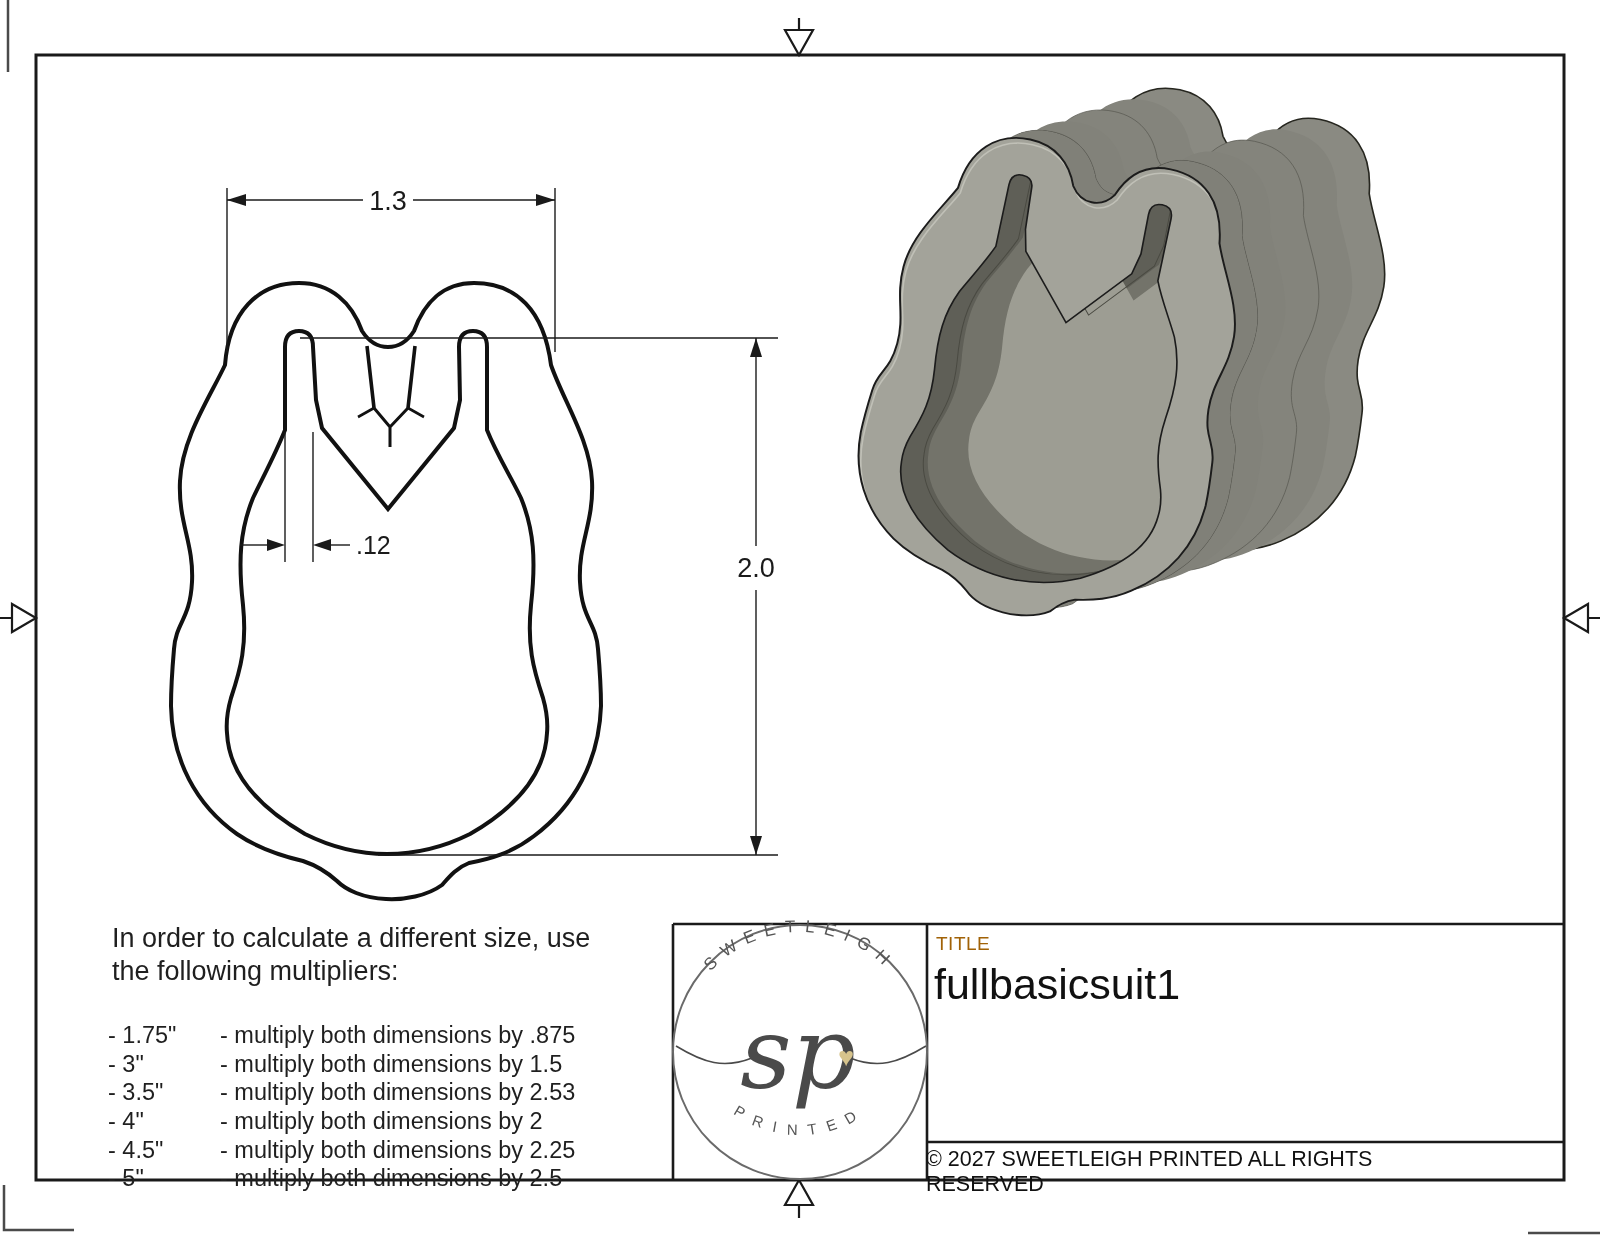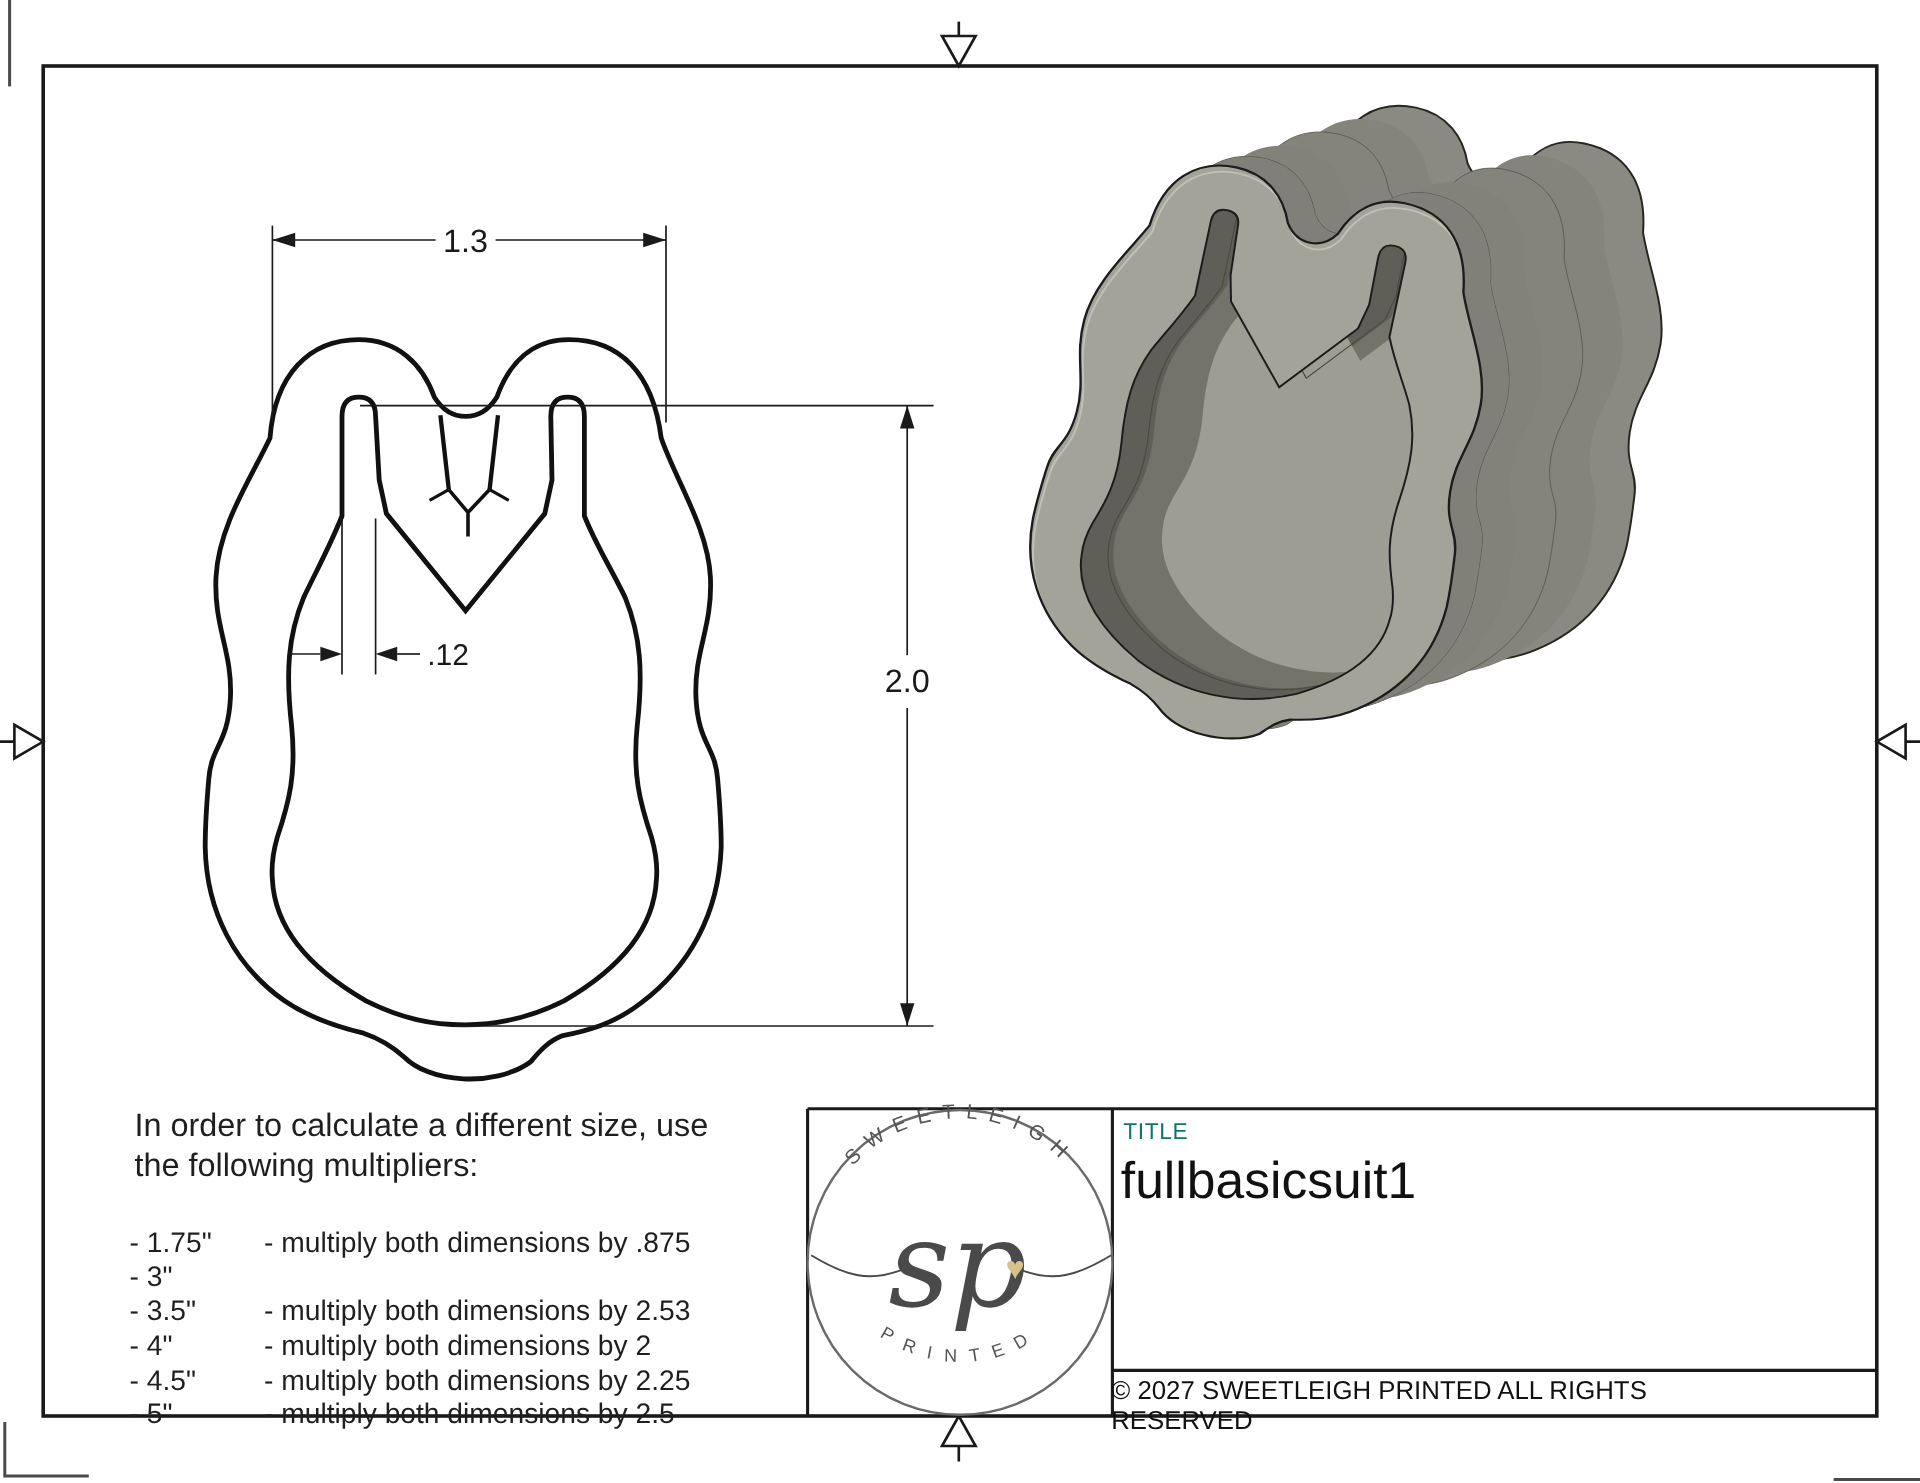--- a/index.html
+++ b/index.html
@@ -13,7 +13,7 @@
   .mrow{display:flex;height:28.7px;align-items:center;font-size:23.5px;color:#1f1f1f;}
   .msize{width:88px;flex:0 0 88px;}
   .mrule{flex:1;margin-left:24px;}
-  #title-label{left:936px;top:933px;font-size:19px;letter-spacing:0.5px;color:#0f766e;}
+  #title-label{left:936px;top:933px;font-size:19px;letter-spacing:0.5px;color:#a16207;}
   #big-title{left:934px;top:960px;font-size:43px;color:#111;}
   #copyright{left:926px;top:1147px;font-size:21.5px;color:#111;}
 </style>

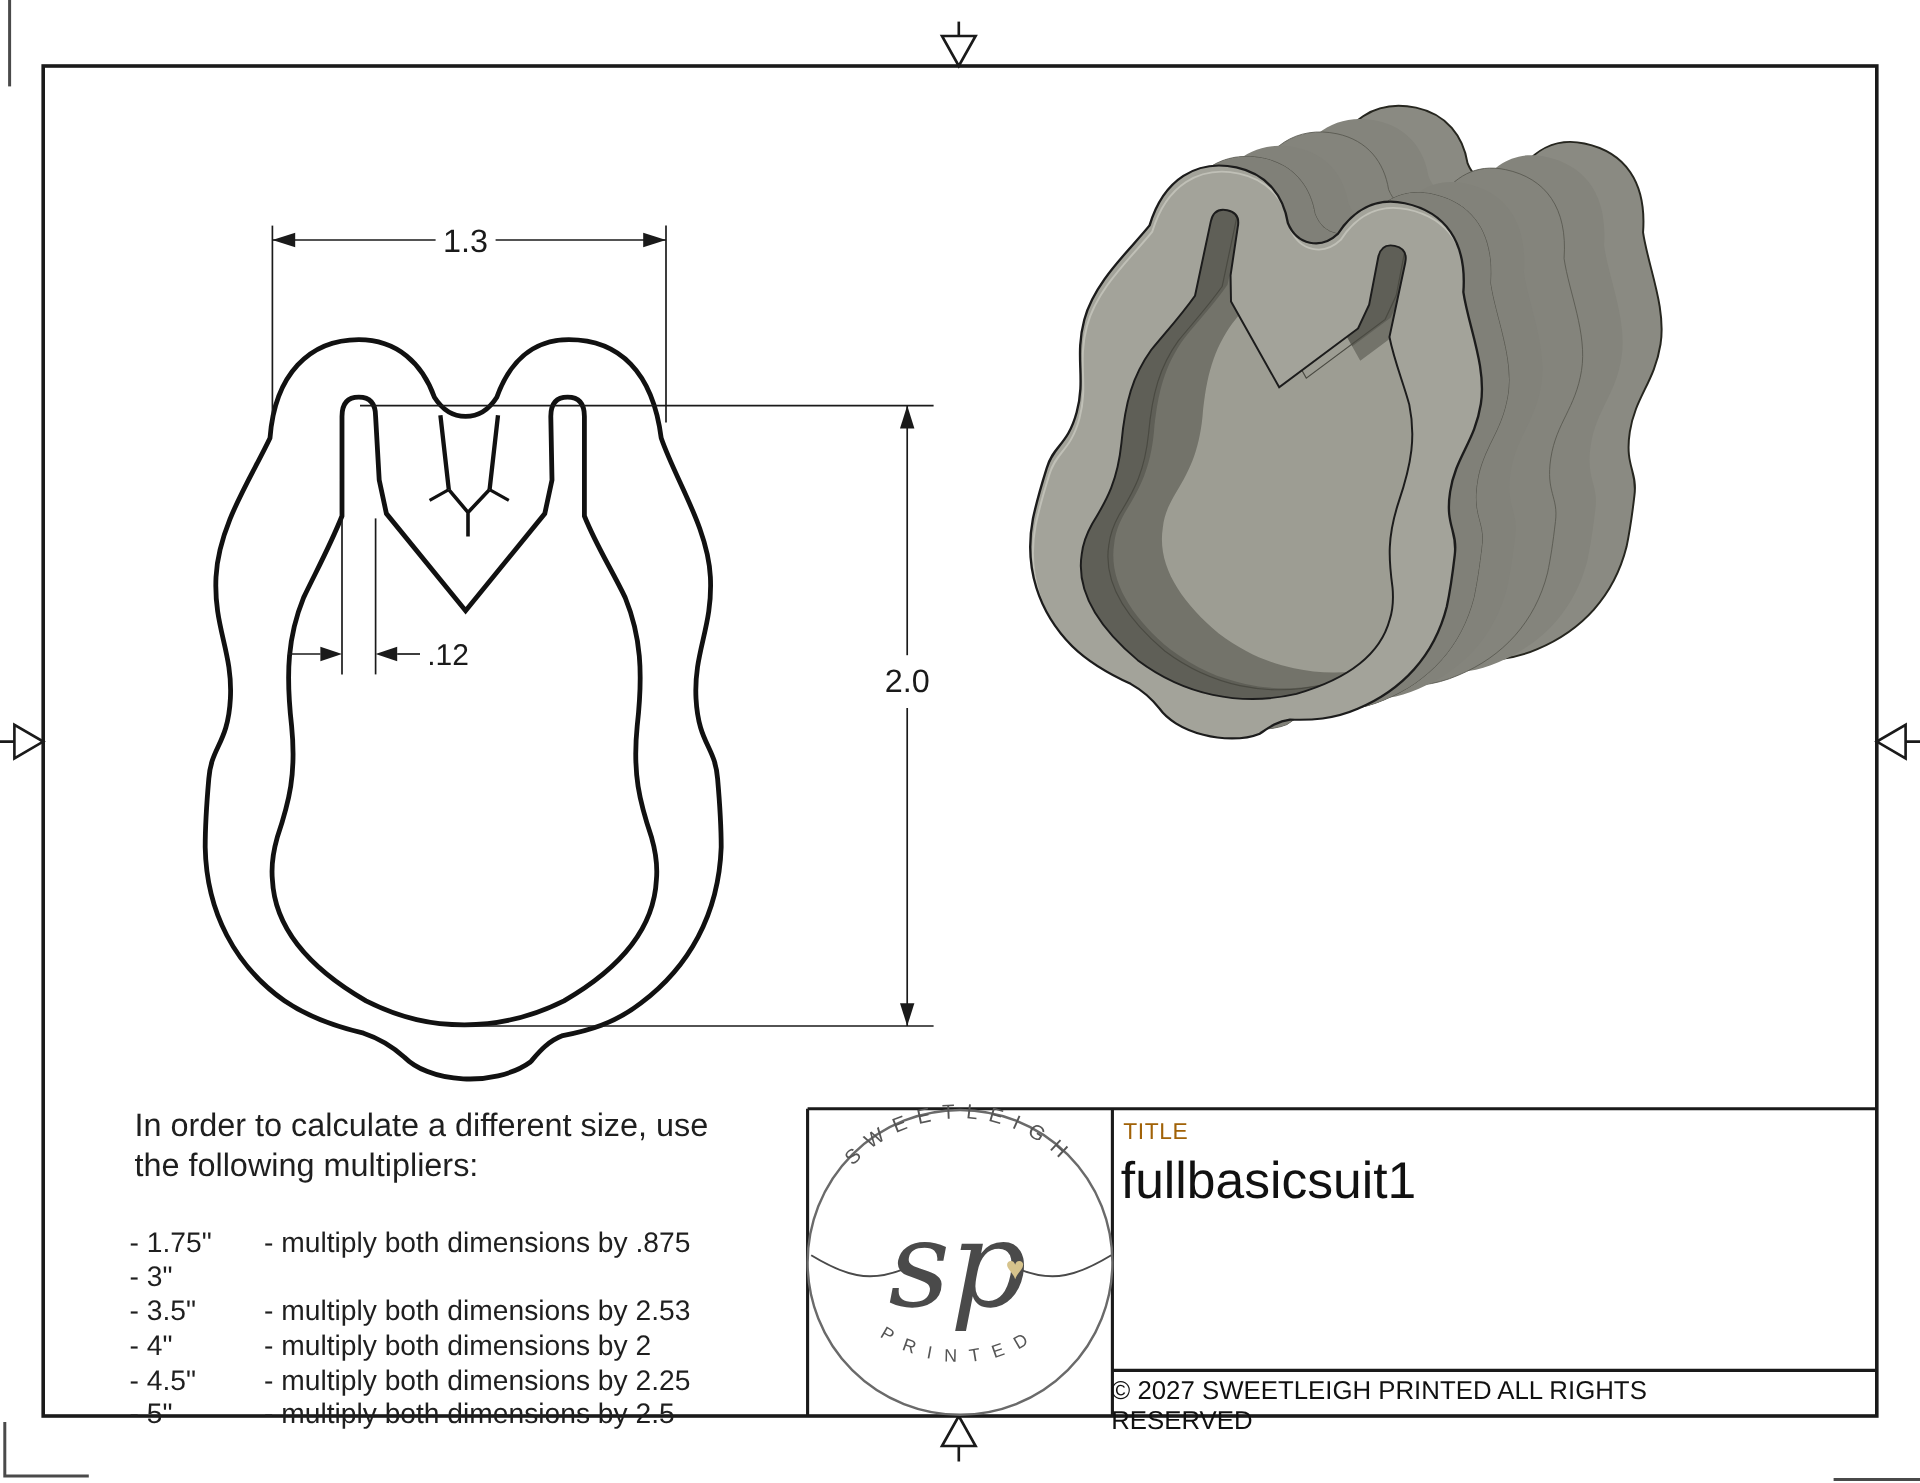--- a/index.html
+++ b/index.html
@@ -207,6 +207,7 @@
   </div>
   <div class="mrow">
     <span class="msize">- 3"</span>
+    <span class="mrule">- multiply both dimensions by 1.5</span>
   </div>
   <div class="mrow">
     <span class="msize">- 3.5"</span>

